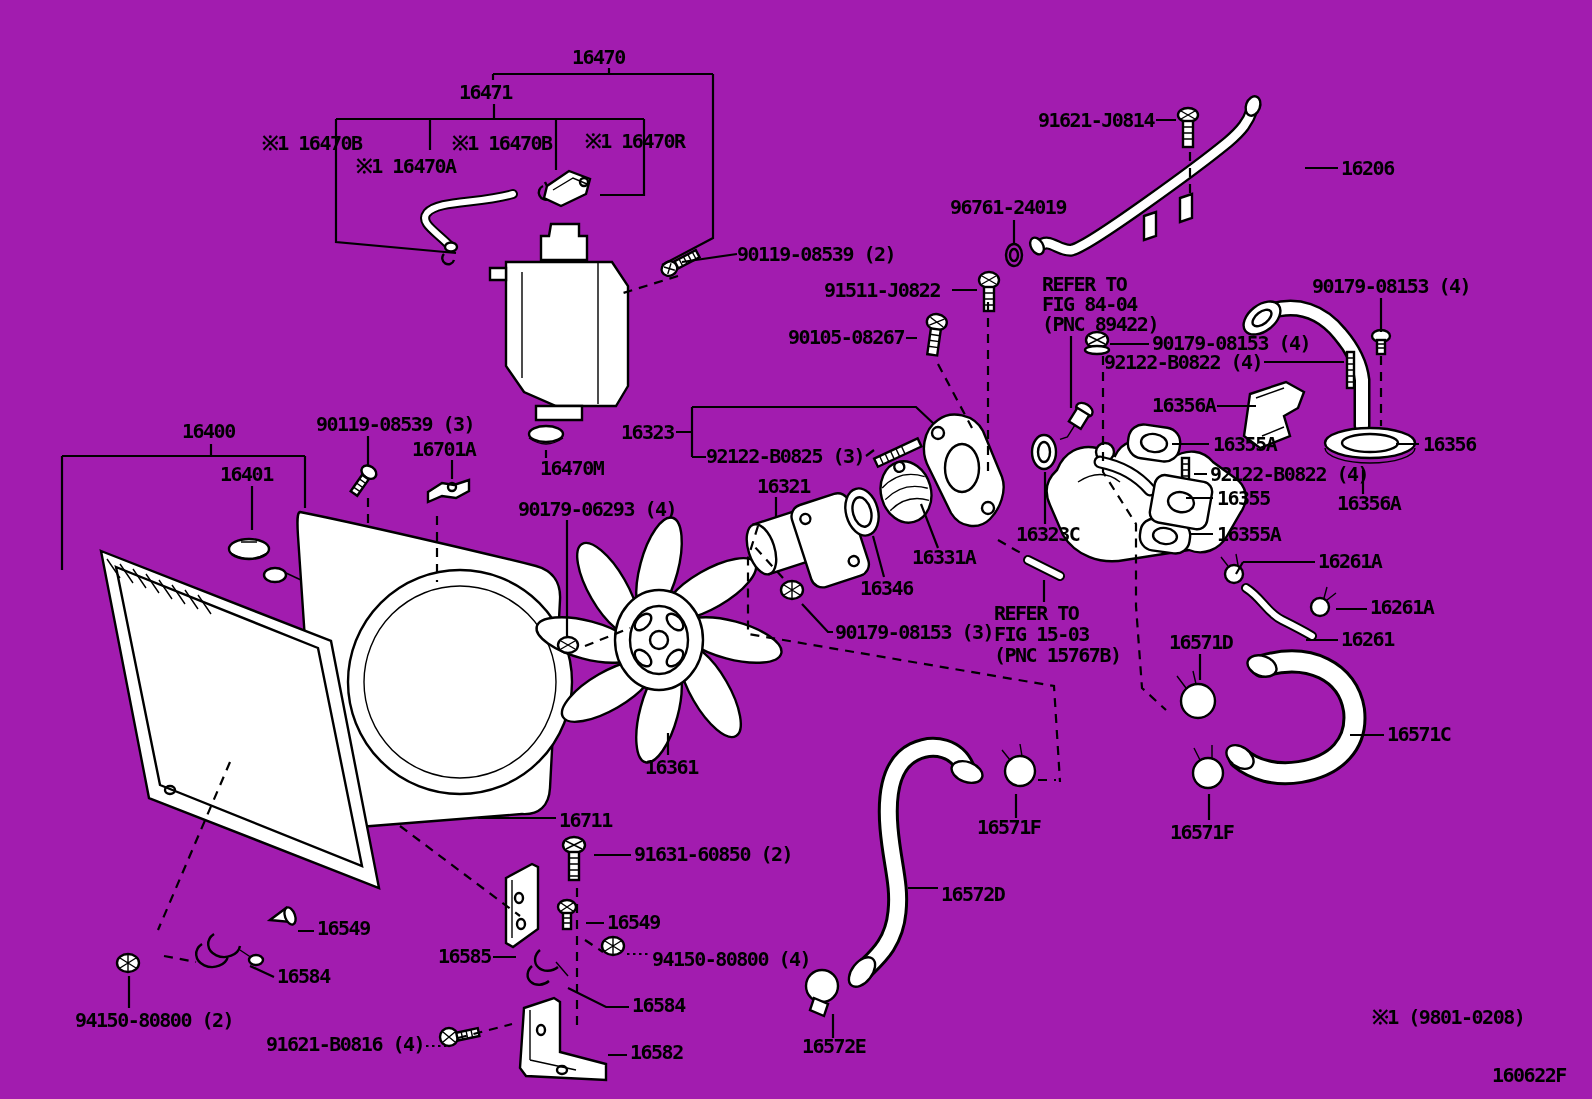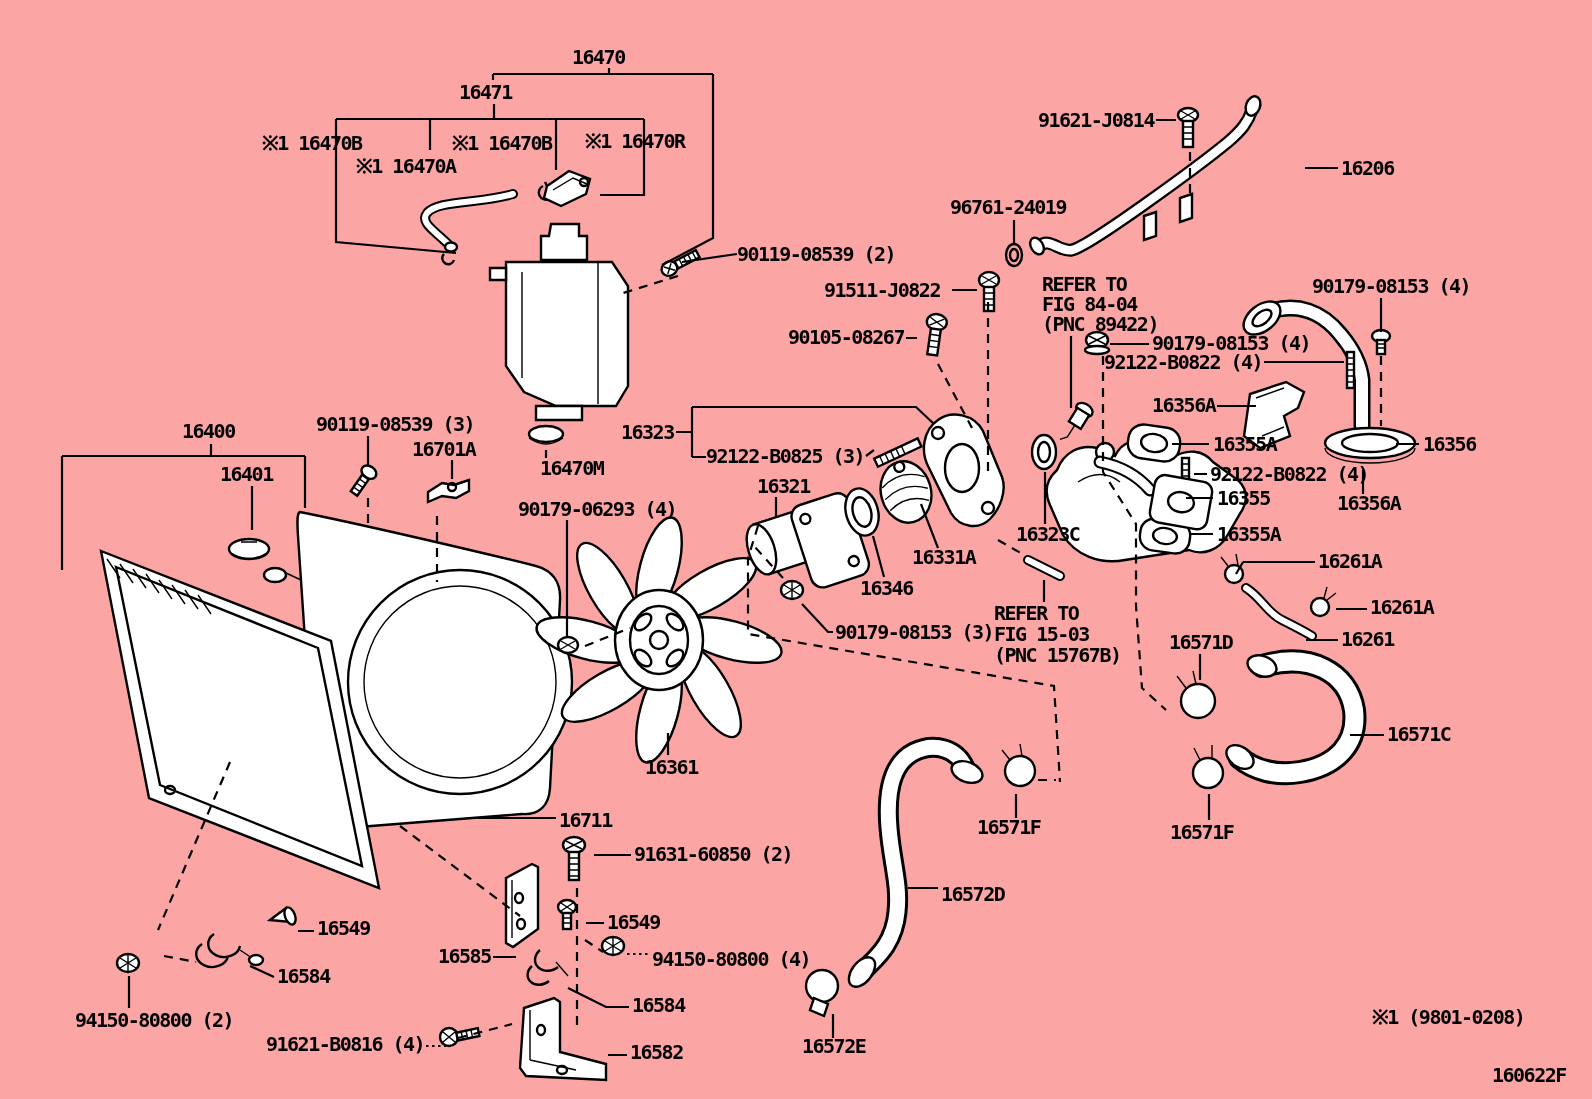--- a/index.html
+++ b/index.html
@@ -3,7 +3,7 @@
 <meta charset="utf-8">
 <style>
   html,body{margin:0;padding:0;background:#fff;}
-  .stage{position:relative;width:1592px;height:1099px;background:#fca5a5;overflow:hidden;}
+  .stage{position:relative;width:1592px;height:1099px;background:#a21caf;overflow:hidden;}
   svg{position:absolute;left:0;top:0;}
   .lbl{font-family:"DejaVu Sans Mono",monospace;font-weight:bold;font-size:20px;letter-spacing:-1.5px;fill:#000;}
   .ln{stroke:#000;stroke-width:2.2;fill:none;}

